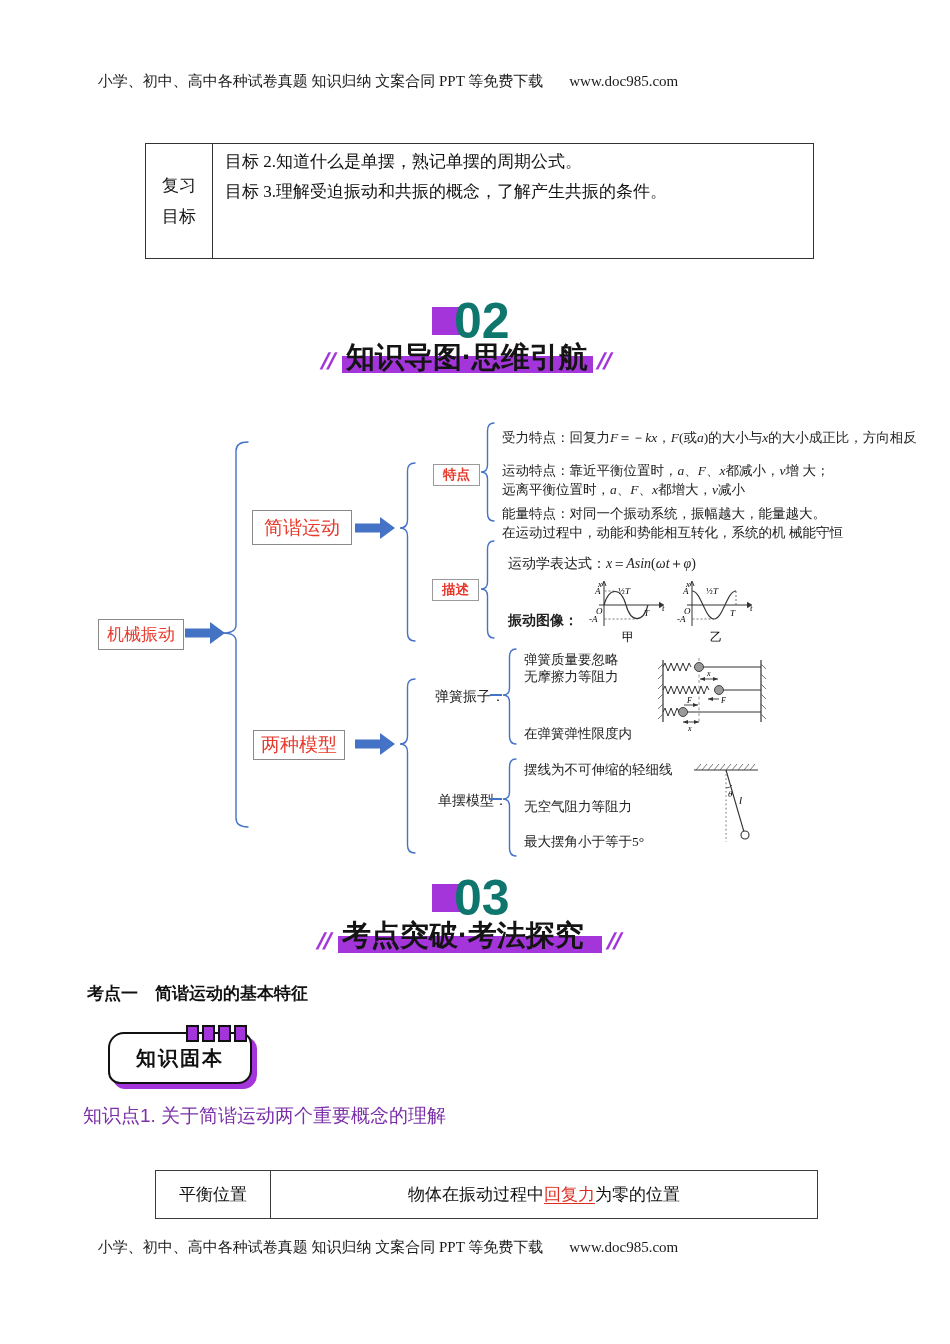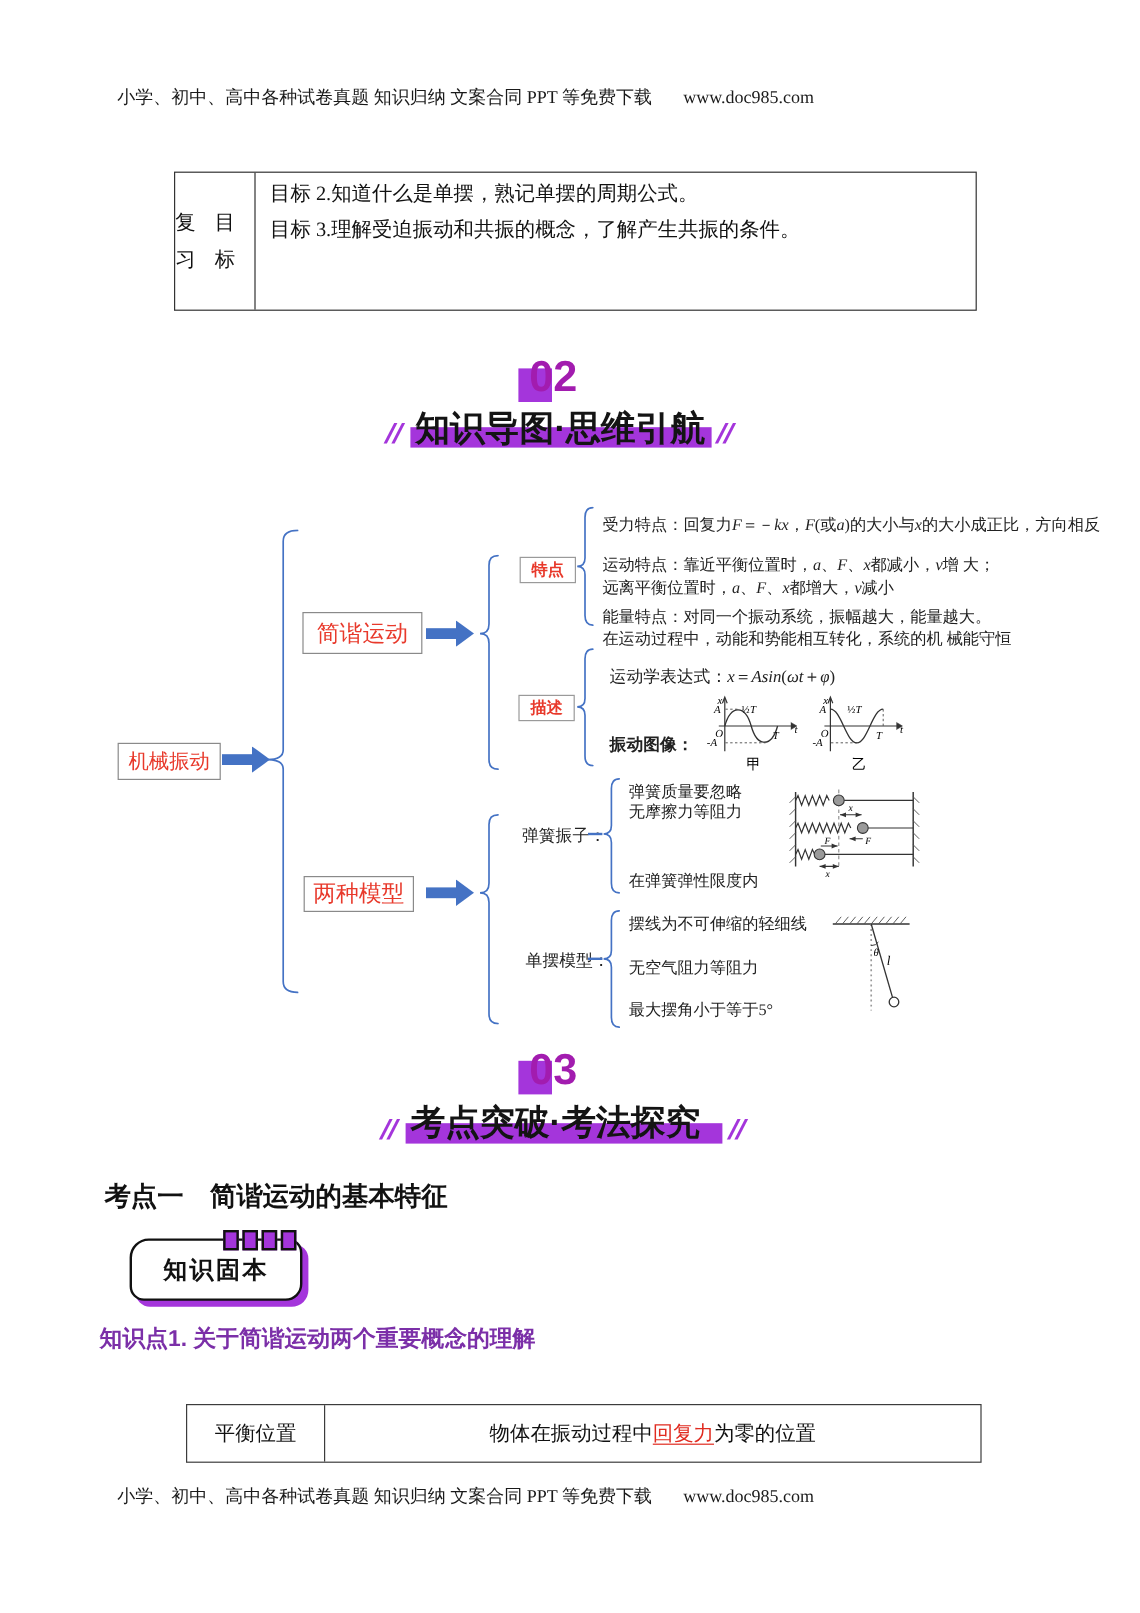--- a/index.html
+++ b/index.html
@@ -11,7 +11,7 @@
   .pg-note .url{margin-left:26px;}
   
   .goals{left:145px;top:143px;width:667px;height:114px;border:1.2px solid #333;display:flex;}
-  .goals-label{width:66px;border-right:1.2px solid #333;display:flex;flex-direction:row;
+  .goals-label{width:66px;border-right:1.2px solid #333;display:flex;flex-direction:column;
                justify-content:center;align-items:center;font-size:17px;line-height:31px;}
   .goals-body{flex:1;padding:3px 8px 0 12px;font-size:17px;line-height:29.5px;}
   

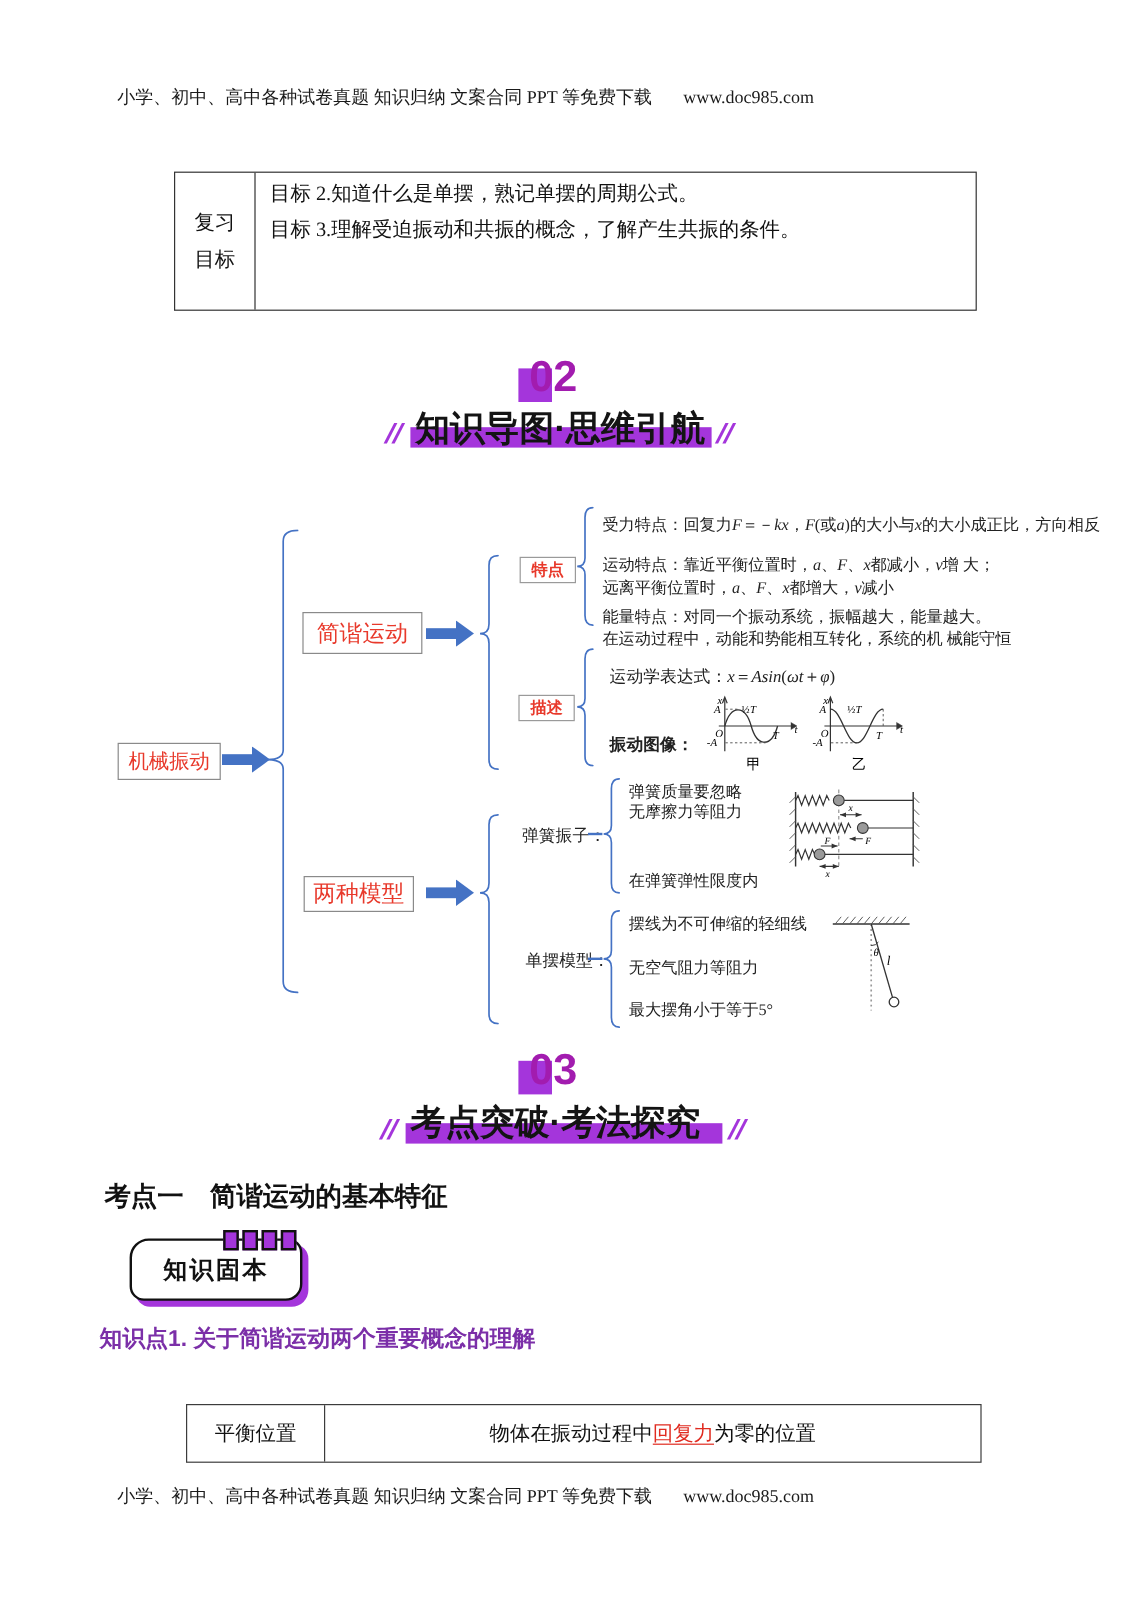--- a/index.html
+++ b/index.html
@@ -16,7 +16,7 @@
   .goals-body{flex:1;padding:3px 8px 0 12px;font-size:17px;line-height:29.5px;}
   
   .sec-square{width:28px;height:28px;background:#a435db;}
-  .sec-num{font-family:"Liberation Sans",sans-serif;font-weight:800;font-size:36px;line-height:1;color:#a21caf;}
+  .sec-num{font-family:"Liberation Sans",sans-serif;font-weight:800;font-size:50px;line-height:1;color:#0f766e;margin-left:13px;}
   .sec-bar{height:17px;background:#a435db;}
   .sec-title{font-family:"Liberation Sans",sans-serif;font-weight:800;font-size:29px;color:#141414;white-space:nowrap;}
   .slash{font-family:"Liberation Sans",sans-serif;font-weight:800;font-size:23px;color:#a435db;transform:skewX(-18deg);}

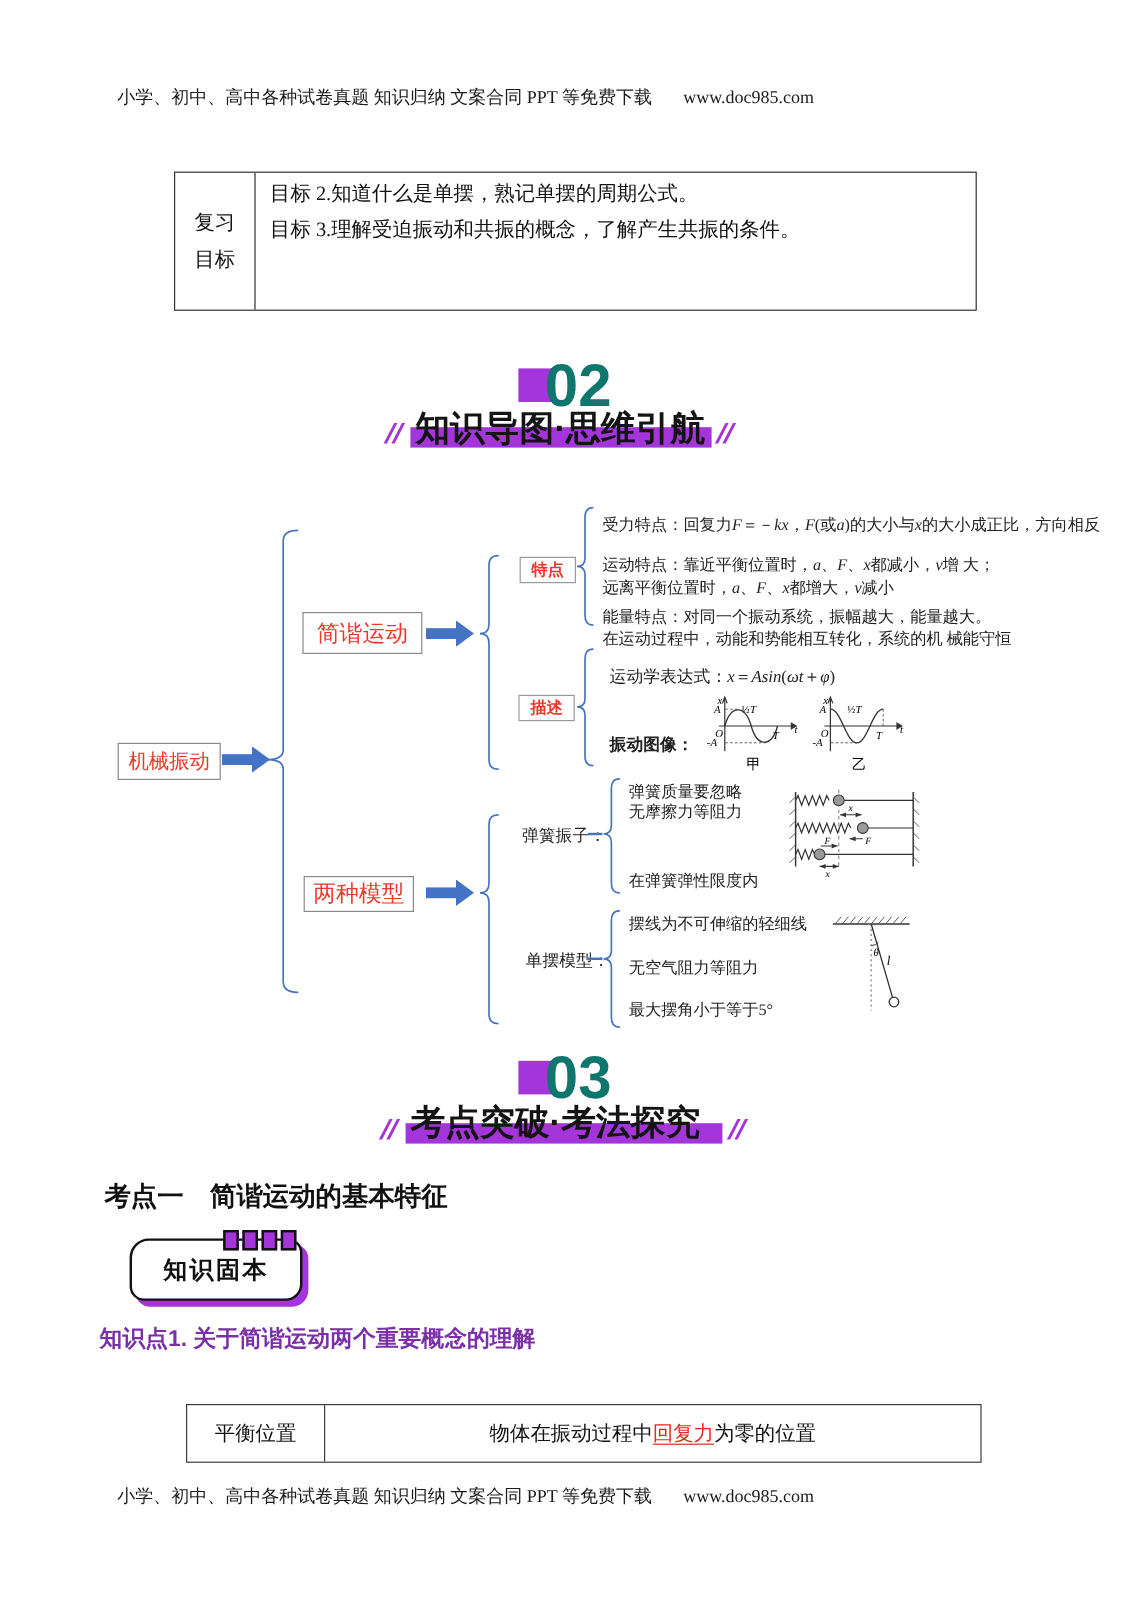--- a/index.html
+++ b/index.html
@@ -33,7 +33,7 @@
   .conn{background:#4472c4;height:1.5px;}
   svg text{font-family:"Liberation Serif",serif;}
   
-  .kd-title{font-family:"Liberation Sans",sans-serif;font-weight:800;font-size:22px;color:#111;white-space:nowrap;}
+  .kd-title{font-family:"Liberation Sans",sans-serif;font-weight:800;font-size:17px;color:#111;white-space:nowrap;}
   .badge{left:108px;top:1032px;width:140px;height:48px;background:#fff;border:2.5px solid #111;
          border-radius:16px 12px 14px 12px;box-shadow:5px 5px 0 #a435db;
          display:flex;align-items:center;justify-content:center;}

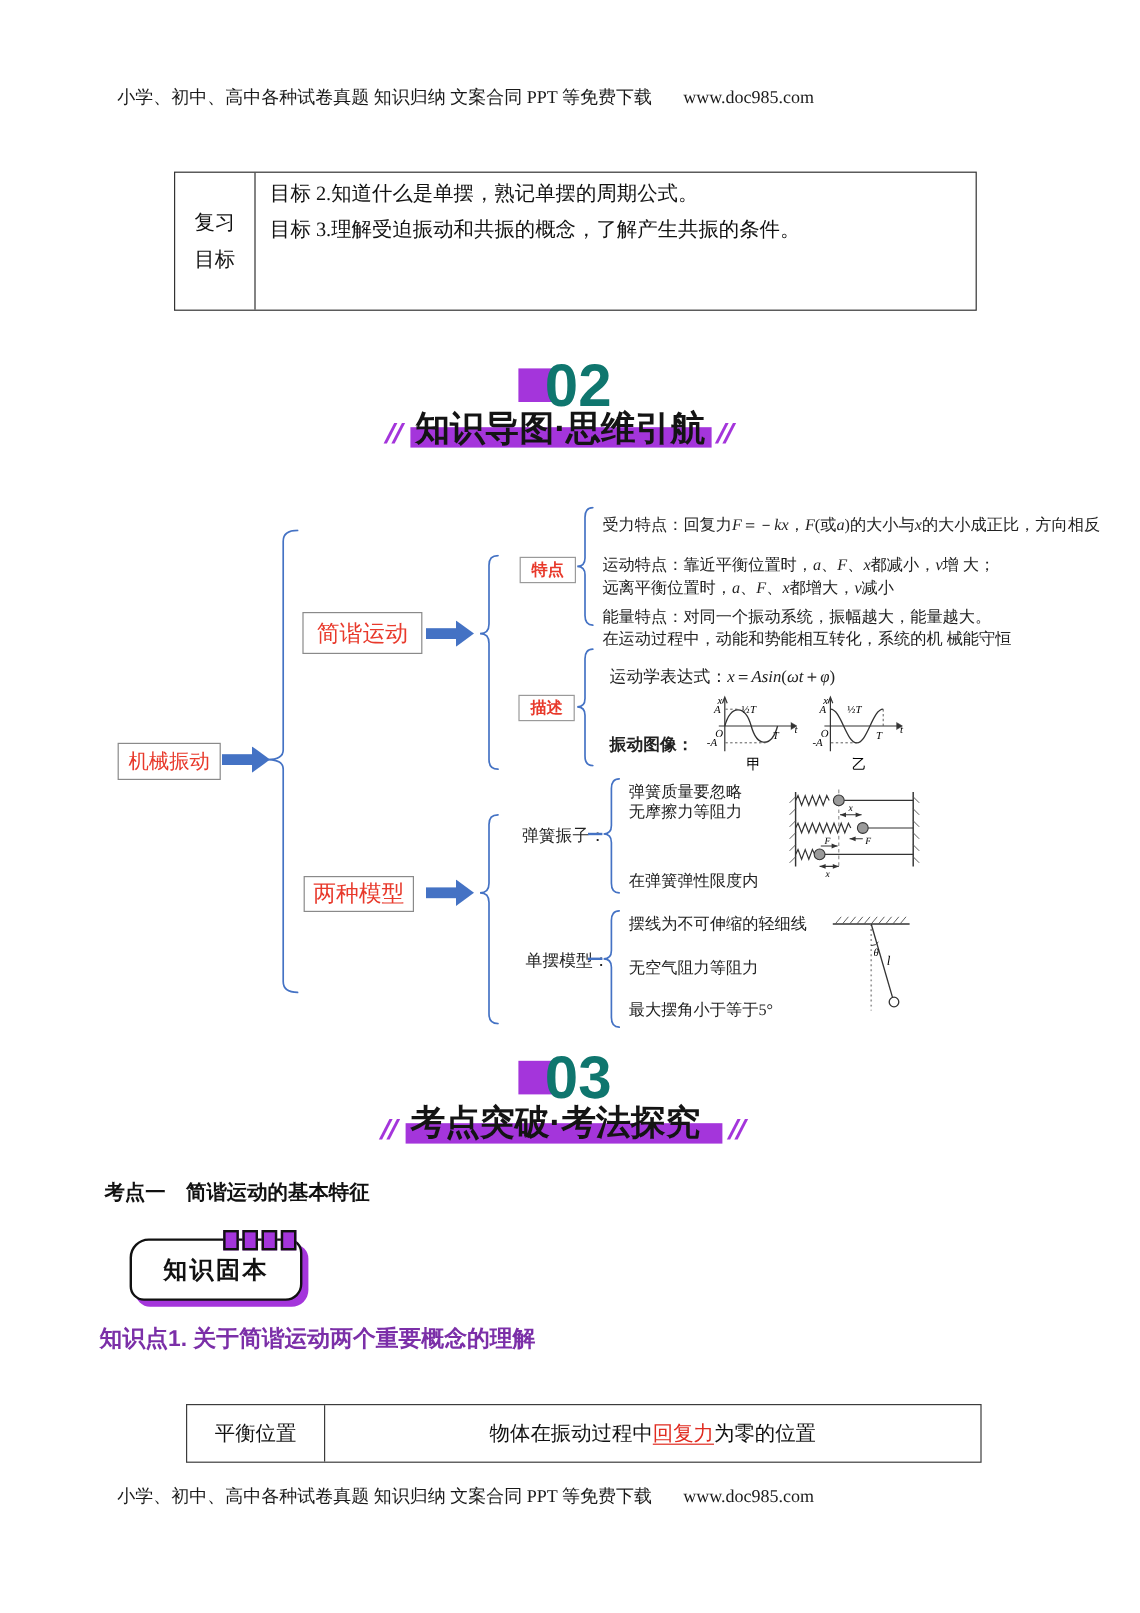--- a/index.html
+++ b/index.html
@@ -39,7 +39,7 @@
          display:flex;align-items:center;justify-content:center;}
   .badge-txt{font-family:"Liberation Sans",sans-serif;font-weight:800;font-size:20px;color:#111;letter-spacing:2px;}
   .badge-sq{position:absolute;width:9px;height:13px;background:#a435db;border:2px solid #111;top:-9px;}
-  .zsd{font-family:"Liberation Sans",sans-serif;font-weight:700;font-size:19px;color:#7b2fa8;white-space:nowrap;}
+  .zsd{font-family:"Liberation Sans",sans-serif;font-weight:400;font-size:19px;color:#7b2fa8;white-space:nowrap;}
   
   .btab{left:155px;top:1170px;width:661px;height:47px;border:1.6px solid #3c3c3c;display:flex;}
   .btab-c1{width:114px;border-right:1.2px solid #3c3c3c;display:flex;align-items:center;justify-content:center;font-size:17px;}

